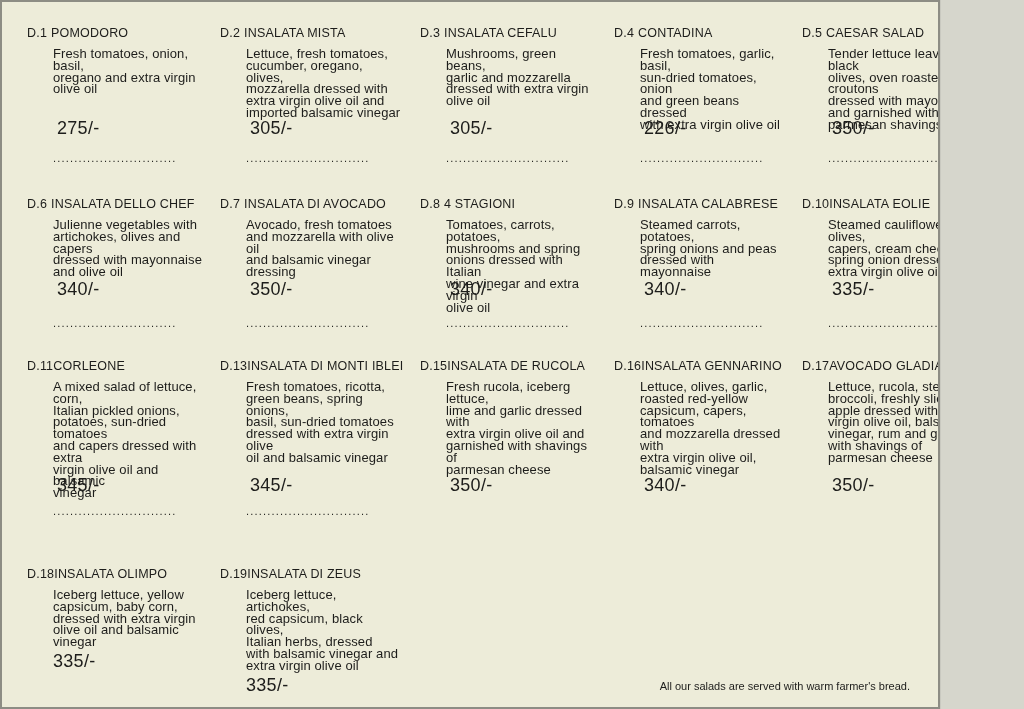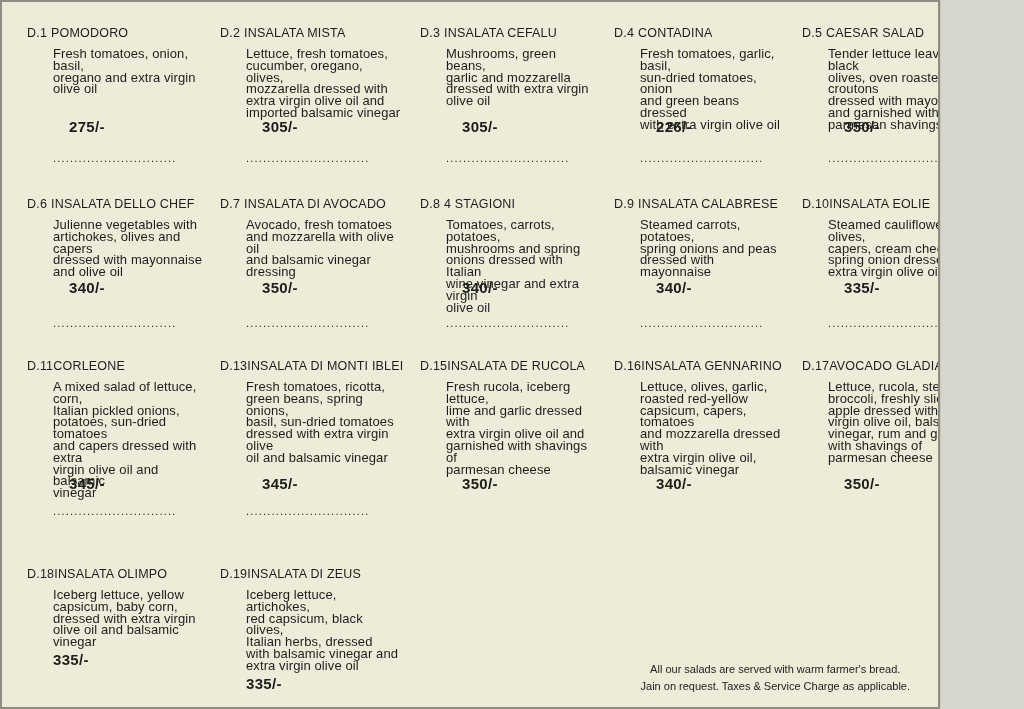--- a/index.html
+++ b/index.html
@@ -45,10 +45,9 @@
   }
   .price{
     position:absolute;
-    left:42px;
-    font-size:15px;
+    left:30px;
+    font-size:18px;
     letter-spacing:.3px;
-    font-weight:bold;
   }
   .r1 .price{top:92px;}
   .r2 .price{top:82px;}

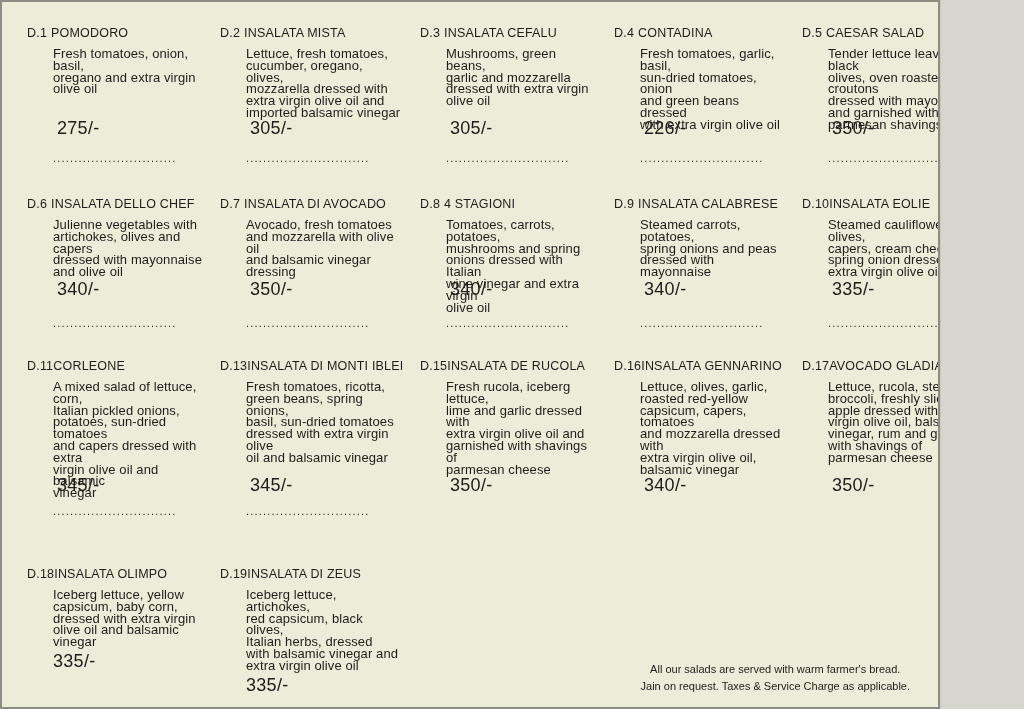--- a/index.html
+++ b/index.html
@@ -279,7 +279,6 @@
     </div>
   <div class="footer">
     <div>All our salads are served with warm farmer's bread.</div>
-    <div>Jain on request. Taxes &amp; Service Charge as applicable.</div>
   </div>
 </div>
 

